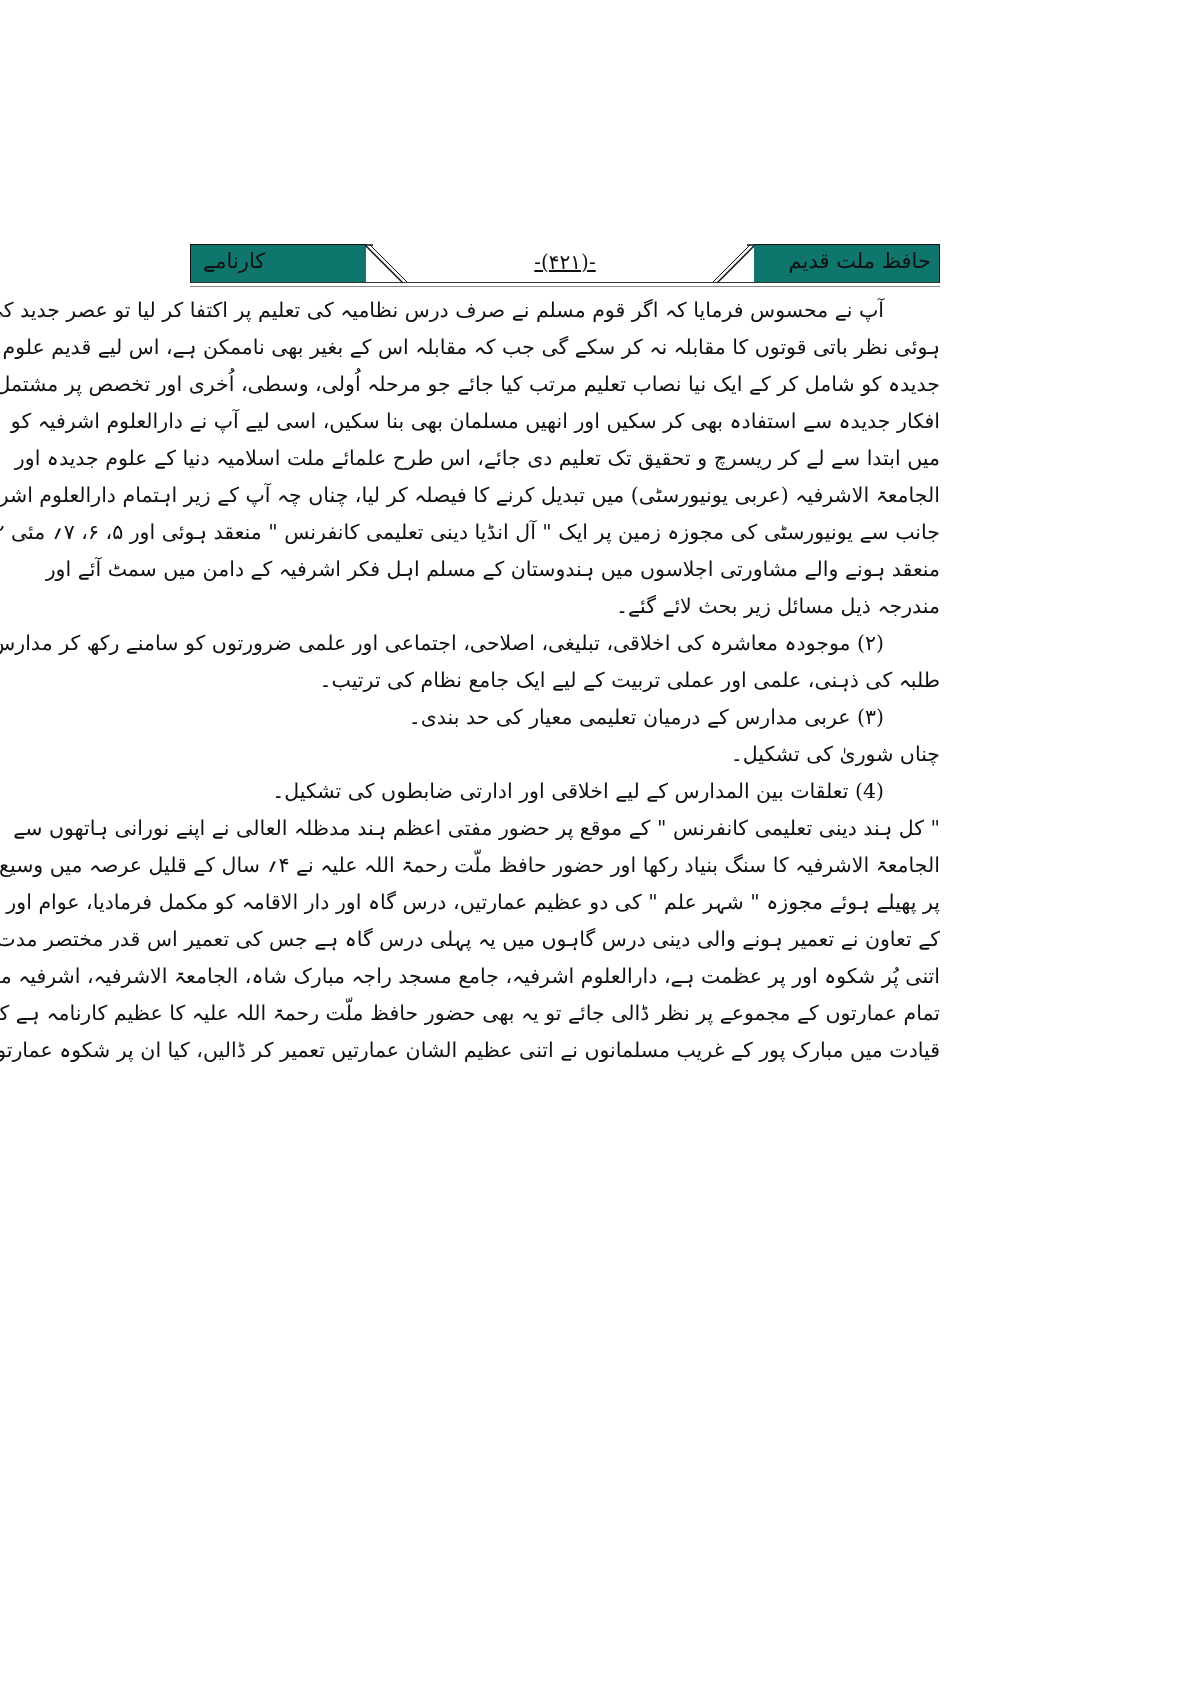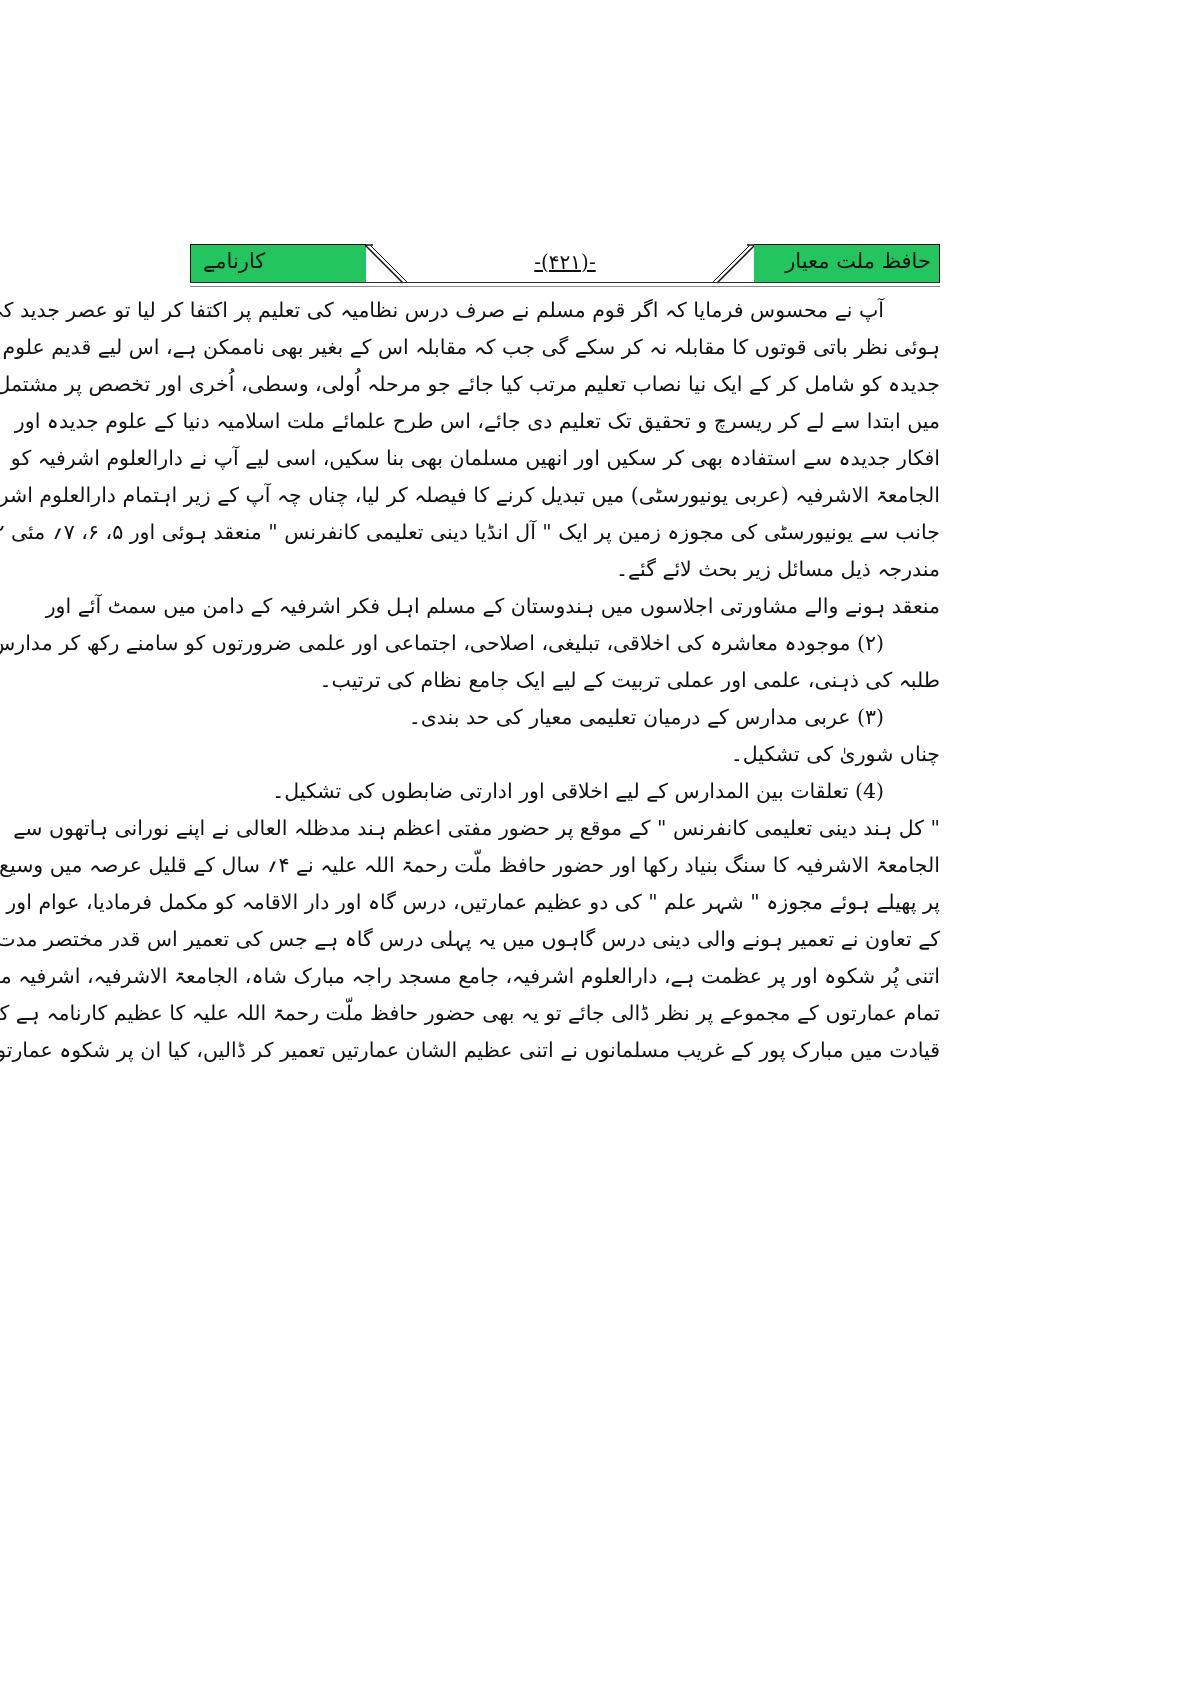--- a/index.html
+++ b/index.html
@@ -9,7 +9,7 @@
   }
   .hdr-box {
     position: absolute; top: 0; height: 38px; border: 1.5px solid #111; border-bottom: none;
-    background: #22c55e;
+    background: #0f766e;
   }
   .hdr-left { left: 0; width: 175px; border-right: none; }
   .hdr-right { right: 0; width: 185px; border-left: none; }

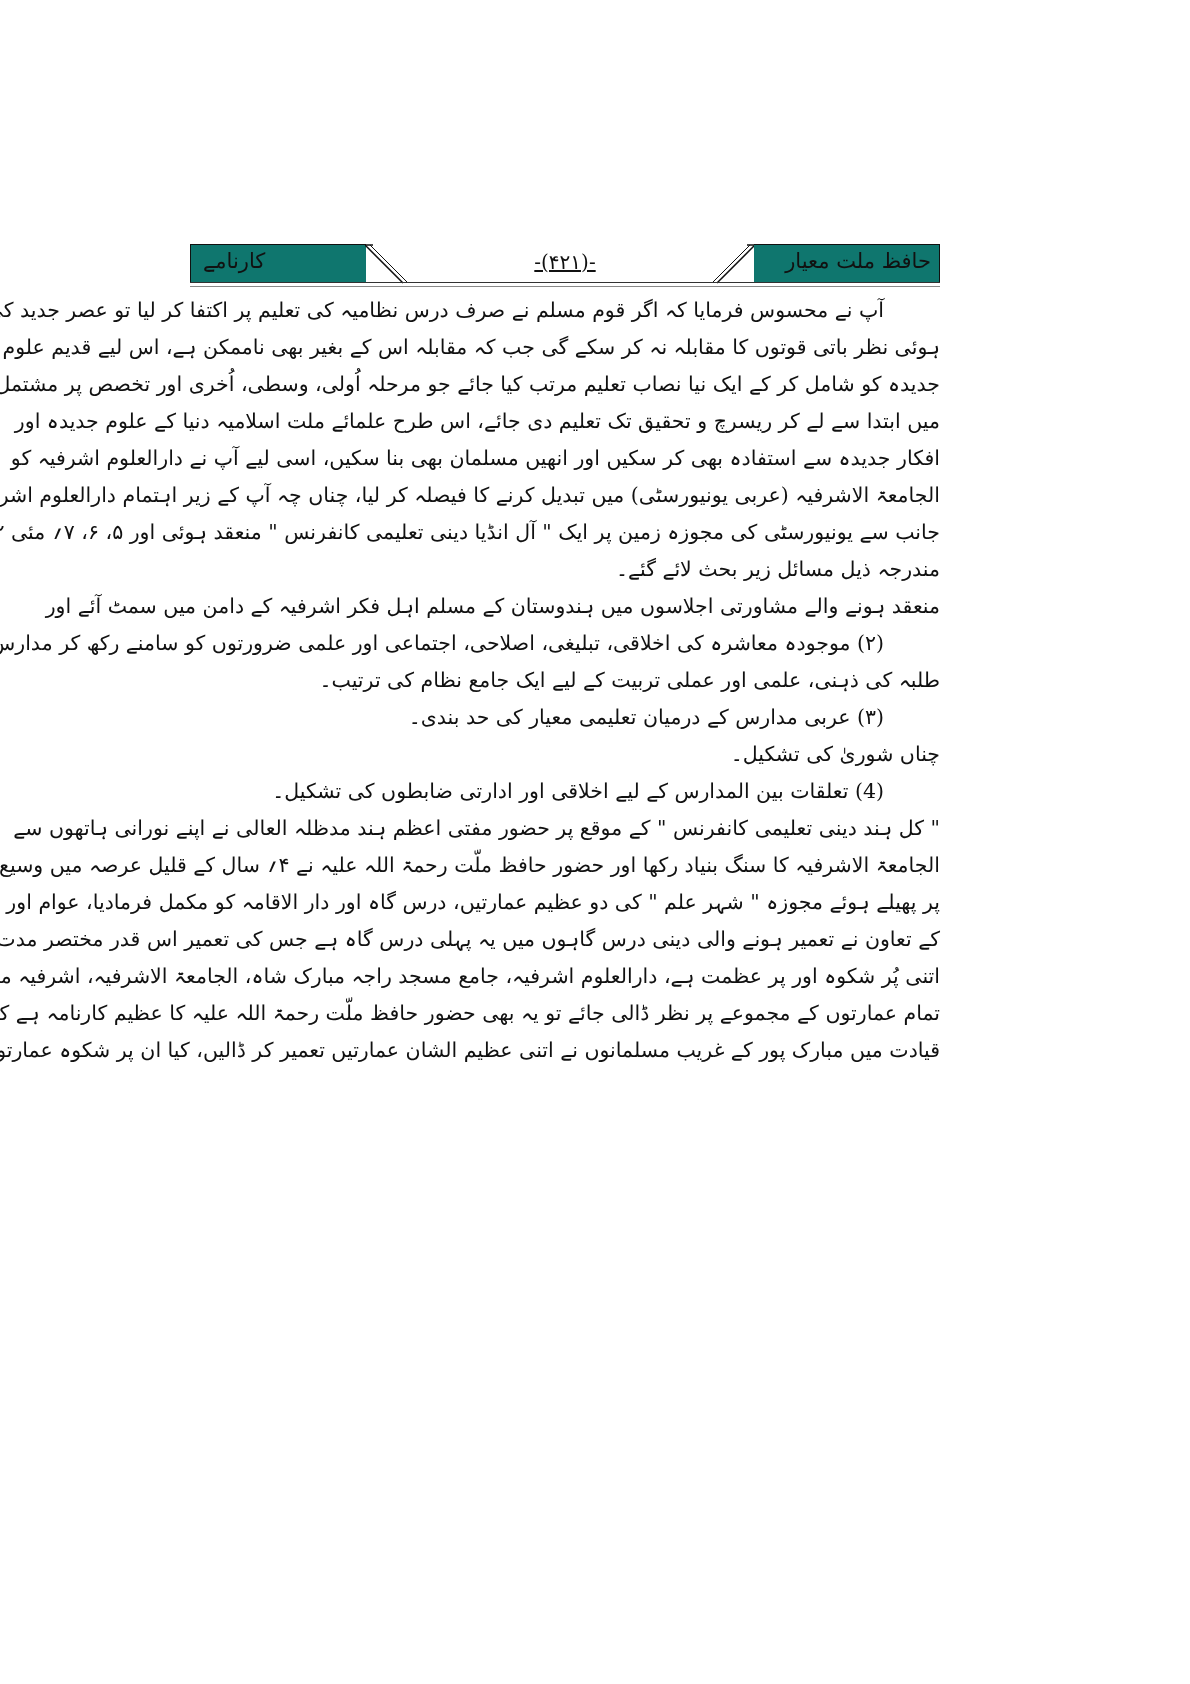--- a/index.html
+++ b/index.html
@@ -58,7 +58,7 @@
     <line x1="37" y1="1" x2="45" y2="1" stroke="#111" stroke-width="1.5"></line>
   </svg>
   <div class="hdr-box hdr-right">
-    <span class="hdr-text">حافظ ملت معیار</span>
+    <span class="hdr-text">حافظ ملت قدیم</span>
   </div>
   <div class="hdr-rule"></div>
 </div>

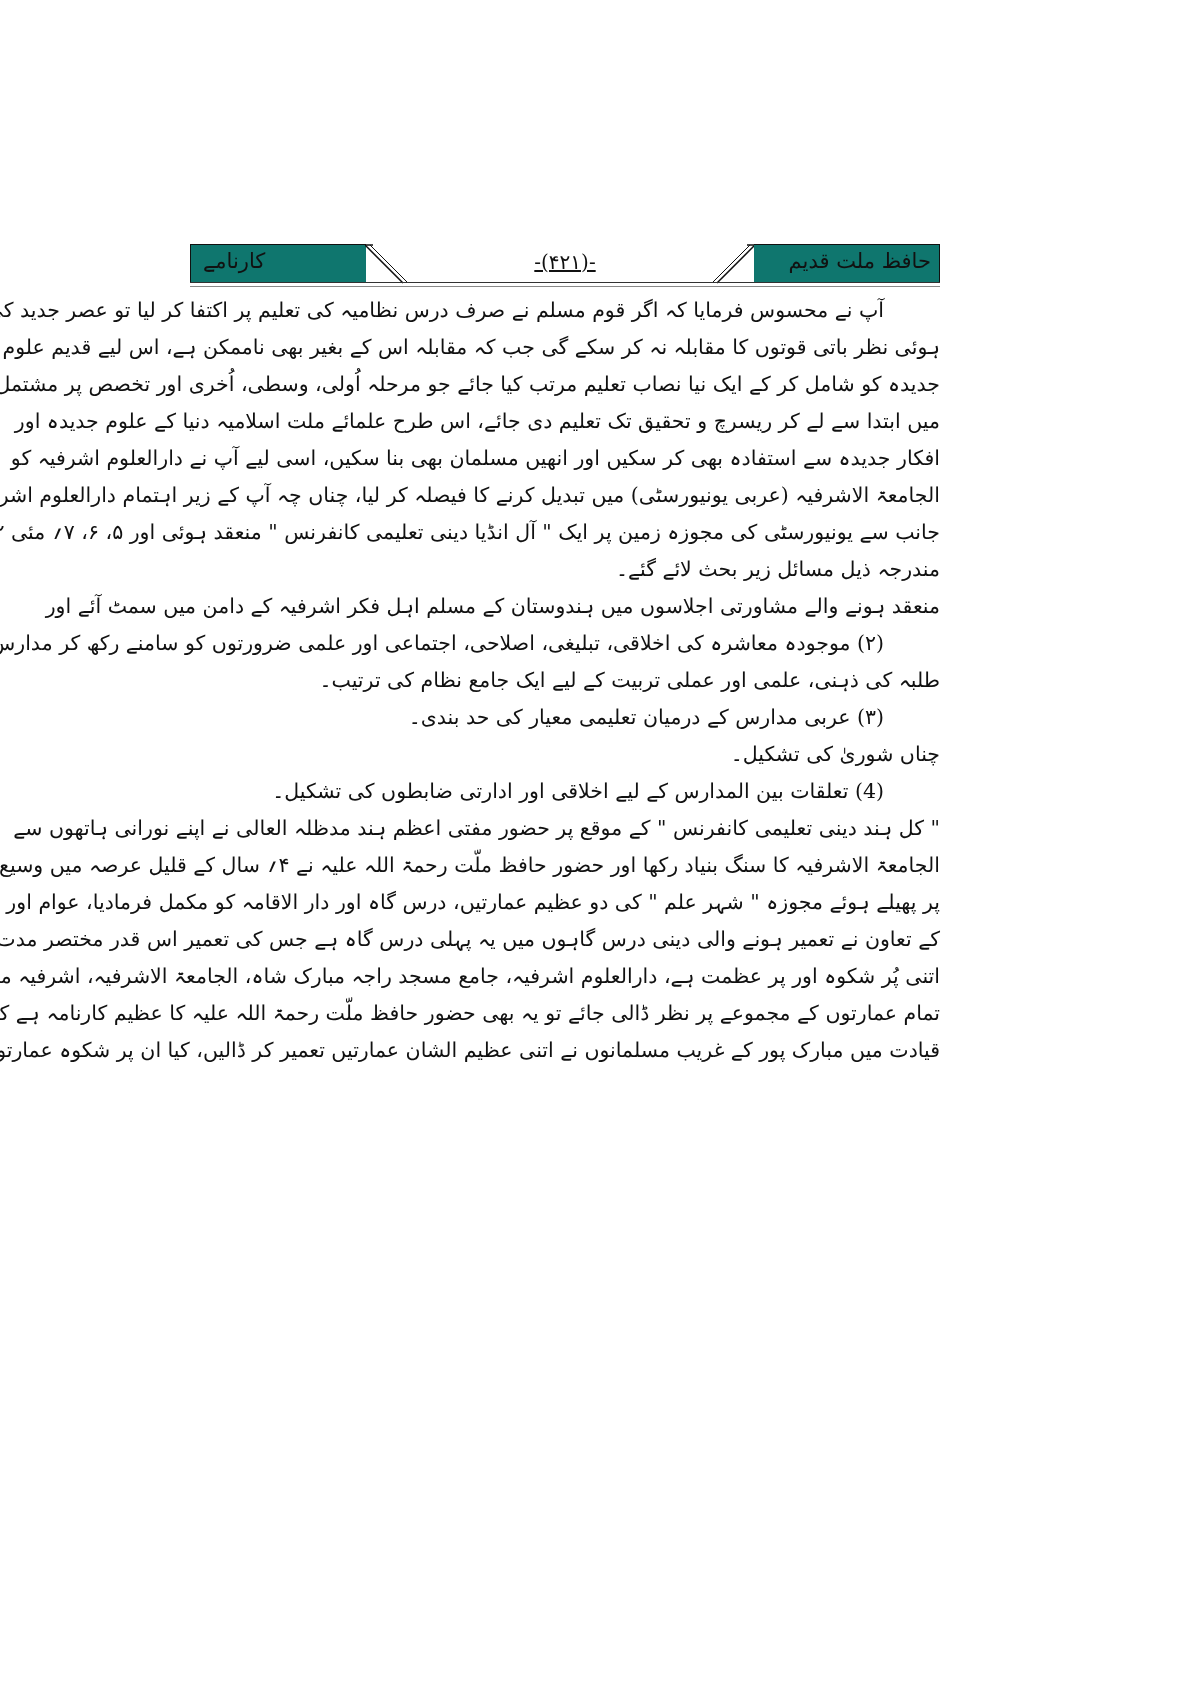--- a/index.html
+++ b/index.html
@@ -67,8 +67,8 @@
     <div class="line indent">آپ نے محسوس فرمایا کہ اگر قوم مسلم نے صرف درس نظامیہ کی تعلیم پر اکتفا کر لیا تو عصر جدید کی ابھرتی</div>
     <div class="line ">ہوئی نظر باتی قوتوں کا مقابلہ نہ کر سکے گی جب کہ مقابلہ اس کے بغیر بھی ناممکن ہے، اس لیے قدیم علوم اور علوم</div>
     <div class="line ">جدیدہ کو شامل کر کے ایک نیا نصاب تعلیم مرتب کیا جائے جو مرحلہ اُولی، وسطی، اُخری اور تخصص پر مشتمل ہو، جس</div>
+    <div class="line ">افکار جدیدہ سے استفادہ بھی کر سکیں اور انھیں مسلمان بھی بنا سکیں، اسی لیے آپ نے دارالعلوم اشرفیہ کو</div>
     <div class="line ">میں ابتدا سے لے کر ریسرچ و تحقیق تک تعلیم دی جائے، اس طرح علمائے ملت اسلامیہ دنیا کے علوم جدیدہ اور</div>
-    <div class="line ">افکار جدیدہ سے استفادہ بھی کر سکیں اور انھیں مسلمان بھی بنا سکیں، اسی لیے آپ نے دارالعلوم اشرفیہ کو</div>
     <div class="line ">الجامعۃ الاشرفیہ (عربی یونیورسٹی) میں تبدیل کرنے کا فیصلہ کر لیا، چناں چہ آپ کے زیر اہتمام دارالعلوم اشرفیہ کی</div>
     <div class="line ">جانب سے یونیورسٹی کی مجوزہ زمین پر ایک " آل انڈیا دینی تعلیمی کانفرنس " منعقد ہوئی اور ۵، ۶، ۷؍ مئی ۷۲ء کو</div>
     <div class="line short">مندرجہ ذیل مسائل زیر بحث لائے گئے۔</div>

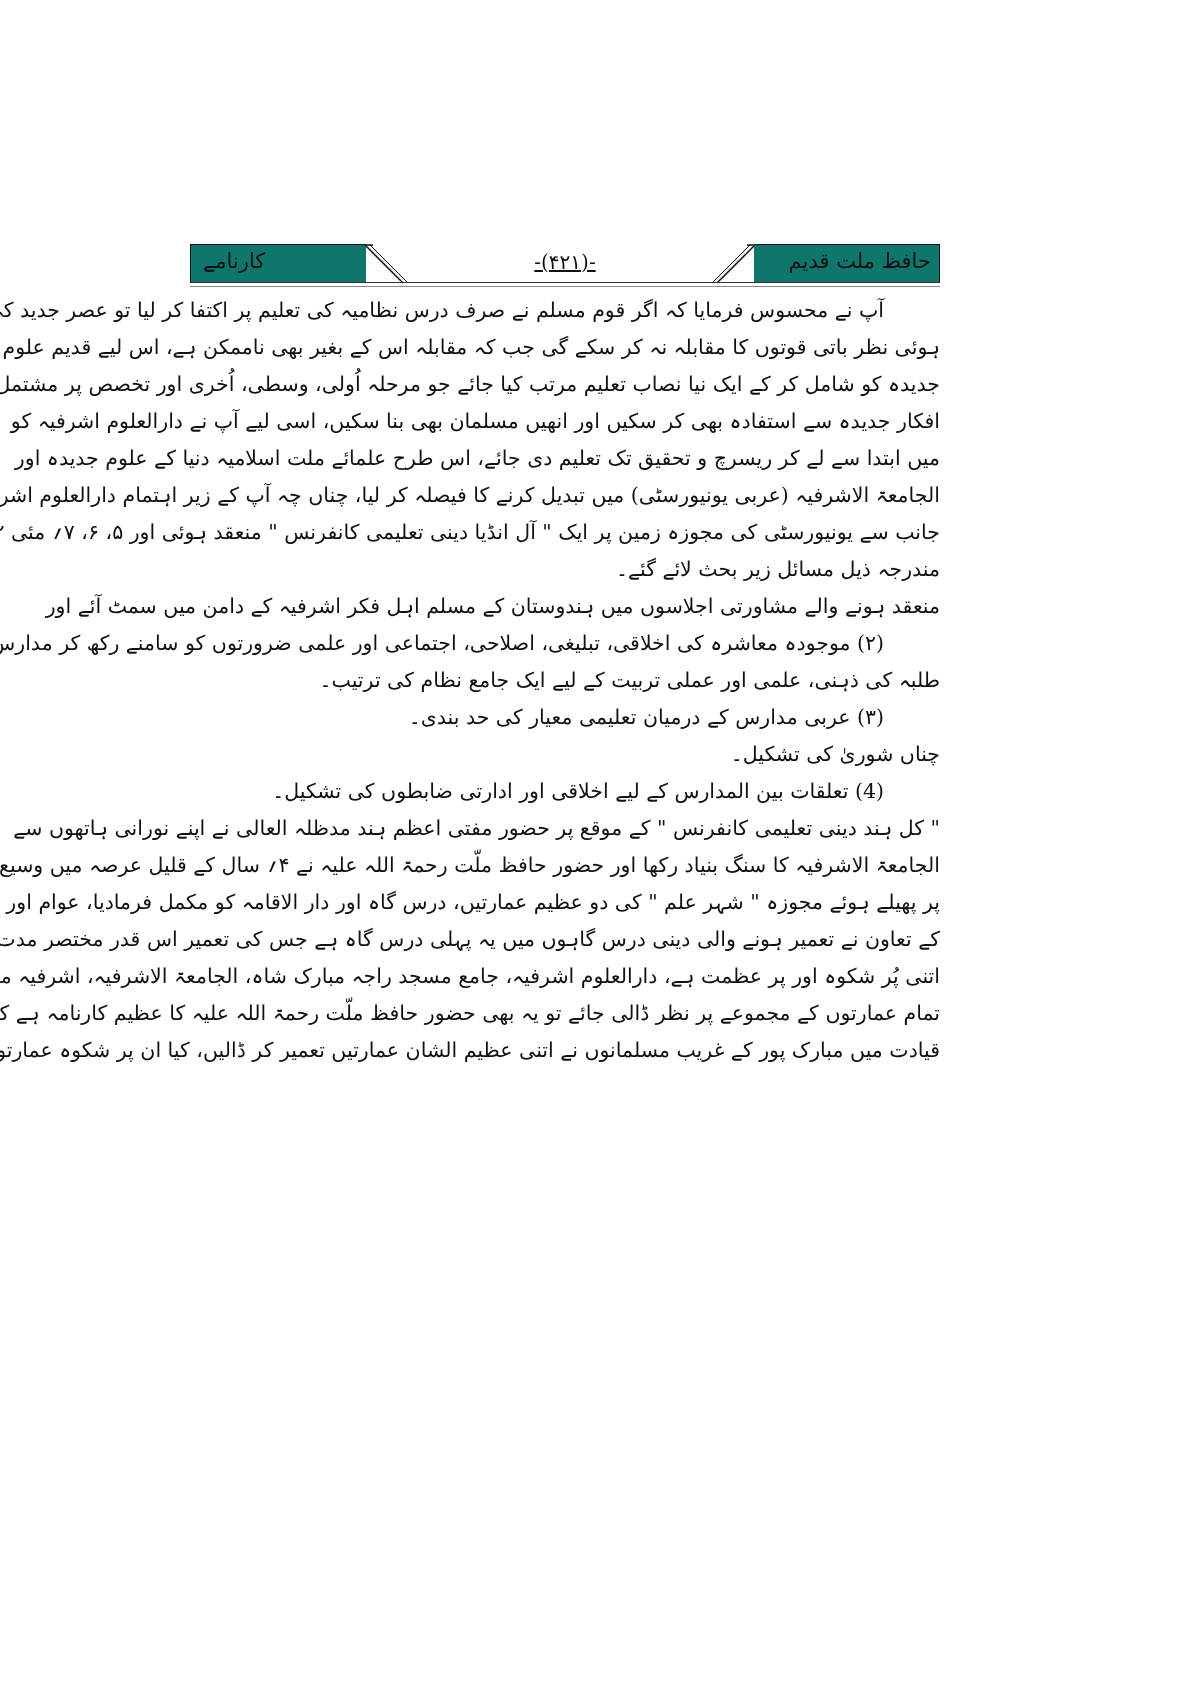--- a/index.html
+++ b/index.html
@@ -71,8 +71,8 @@
     <div class="line ">میں ابتدا سے لے کر ریسرچ و تحقیق تک تعلیم دی جائے، اس طرح علمائے ملت اسلامیہ دنیا کے علوم جدیدہ اور</div>
     <div class="line ">الجامعۃ الاشرفیہ (عربی یونیورسٹی) میں تبدیل کرنے کا فیصلہ کر لیا، چناں چہ آپ کے زیر اہتمام دارالعلوم اشرفیہ کی</div>
     <div class="line ">جانب سے یونیورسٹی کی مجوزہ زمین پر ایک " آل انڈیا دینی تعلیمی کانفرنس " منعقد ہوئی اور ۵، ۶، ۷؍ مئی ۷۲ء کو</div>
+    <div class="line ">منعقد ہونے والے مشاورتی اجلاسوں میں ہندوستان کے مسلم اہل فکر اشرفیہ کے دامن میں سمٹ آئے اور</div>
     <div class="line short">مندرجہ ذیل مسائل زیر بحث لائے گئے۔</div>
-    <div class="line ">منعقد ہونے والے مشاورتی اجلاسوں میں ہندوستان کے مسلم اہل فکر اشرفیہ کے دامن میں سمٹ آئے اور</div>
     <div class="line indent">(۲) موجودہ معاشرہ کی اخلاقی، تبلیغی، اصلاحی، اجتماعی اور علمی ضرورتوں کو سامنے رکھ کر مدارس عربیہ کے</div>
     <div class="line short">طلبہ کی ذہنی، علمی اور عملی تربیت کے لیے ایک جامع نظام کی ترتیب۔</div>
     <div class="line short indent">(۳) عربی مدارس کے درمیان تعلیمی معیار کی حد بندی۔</div>

